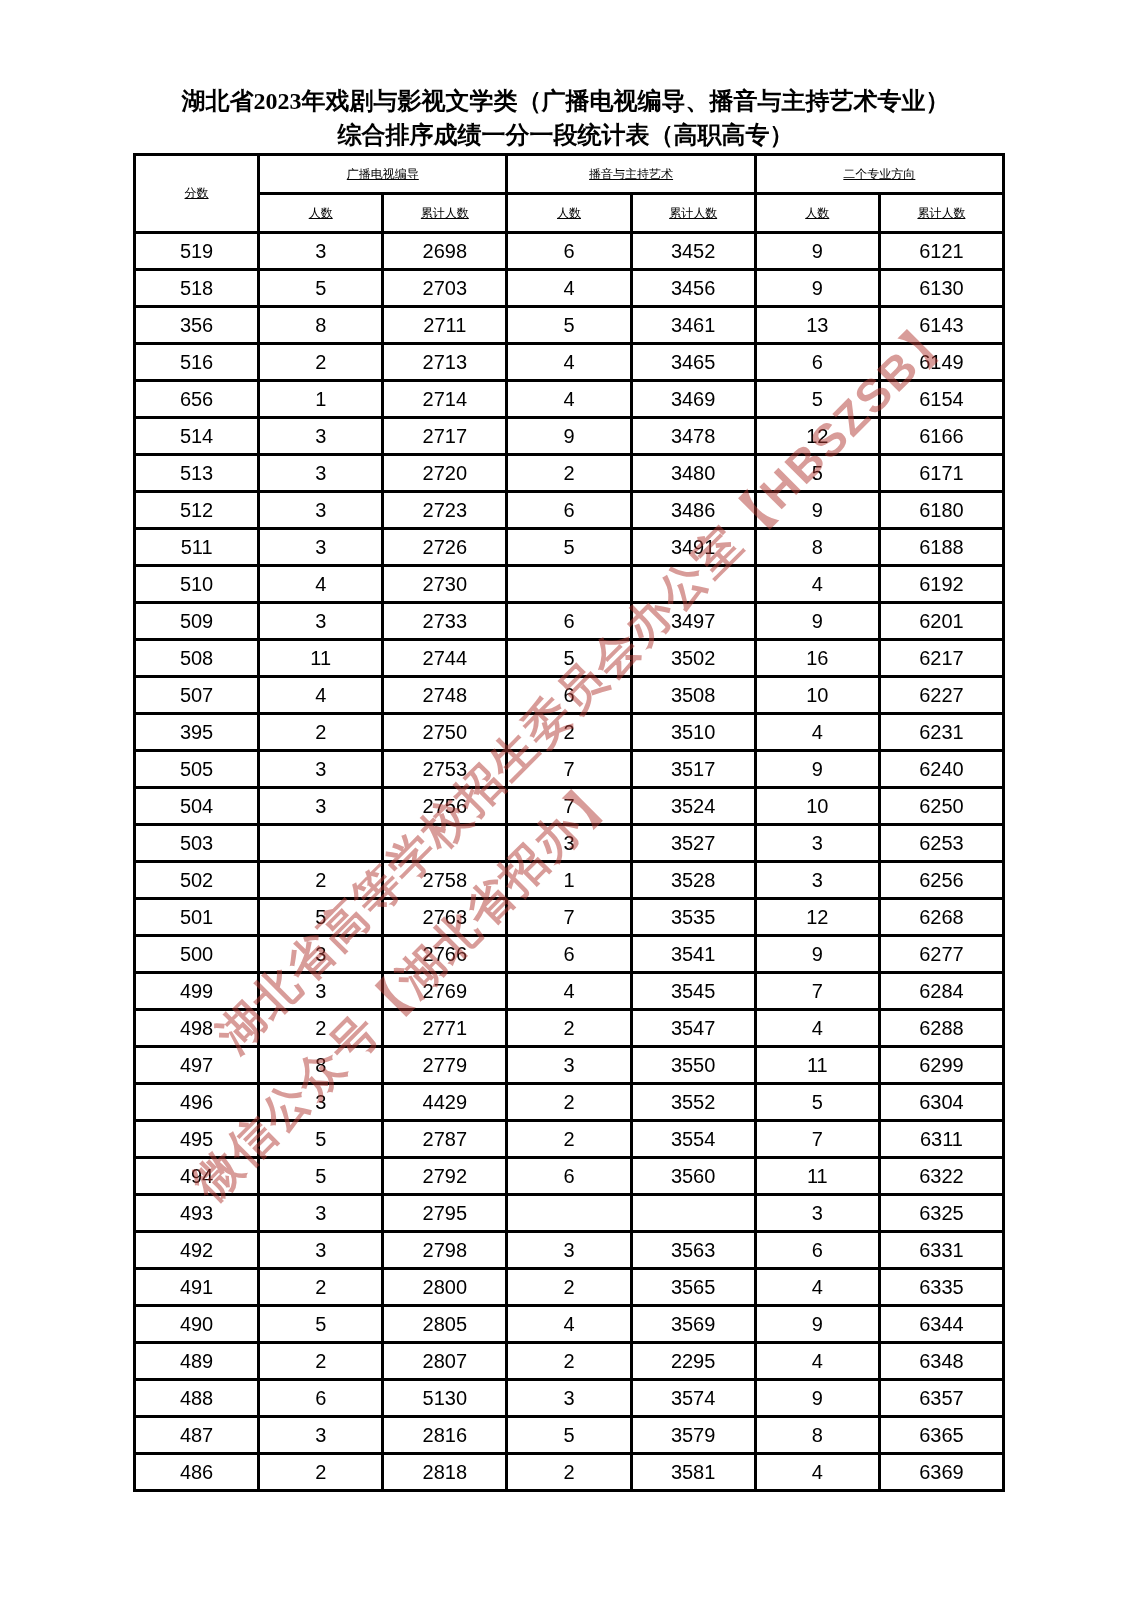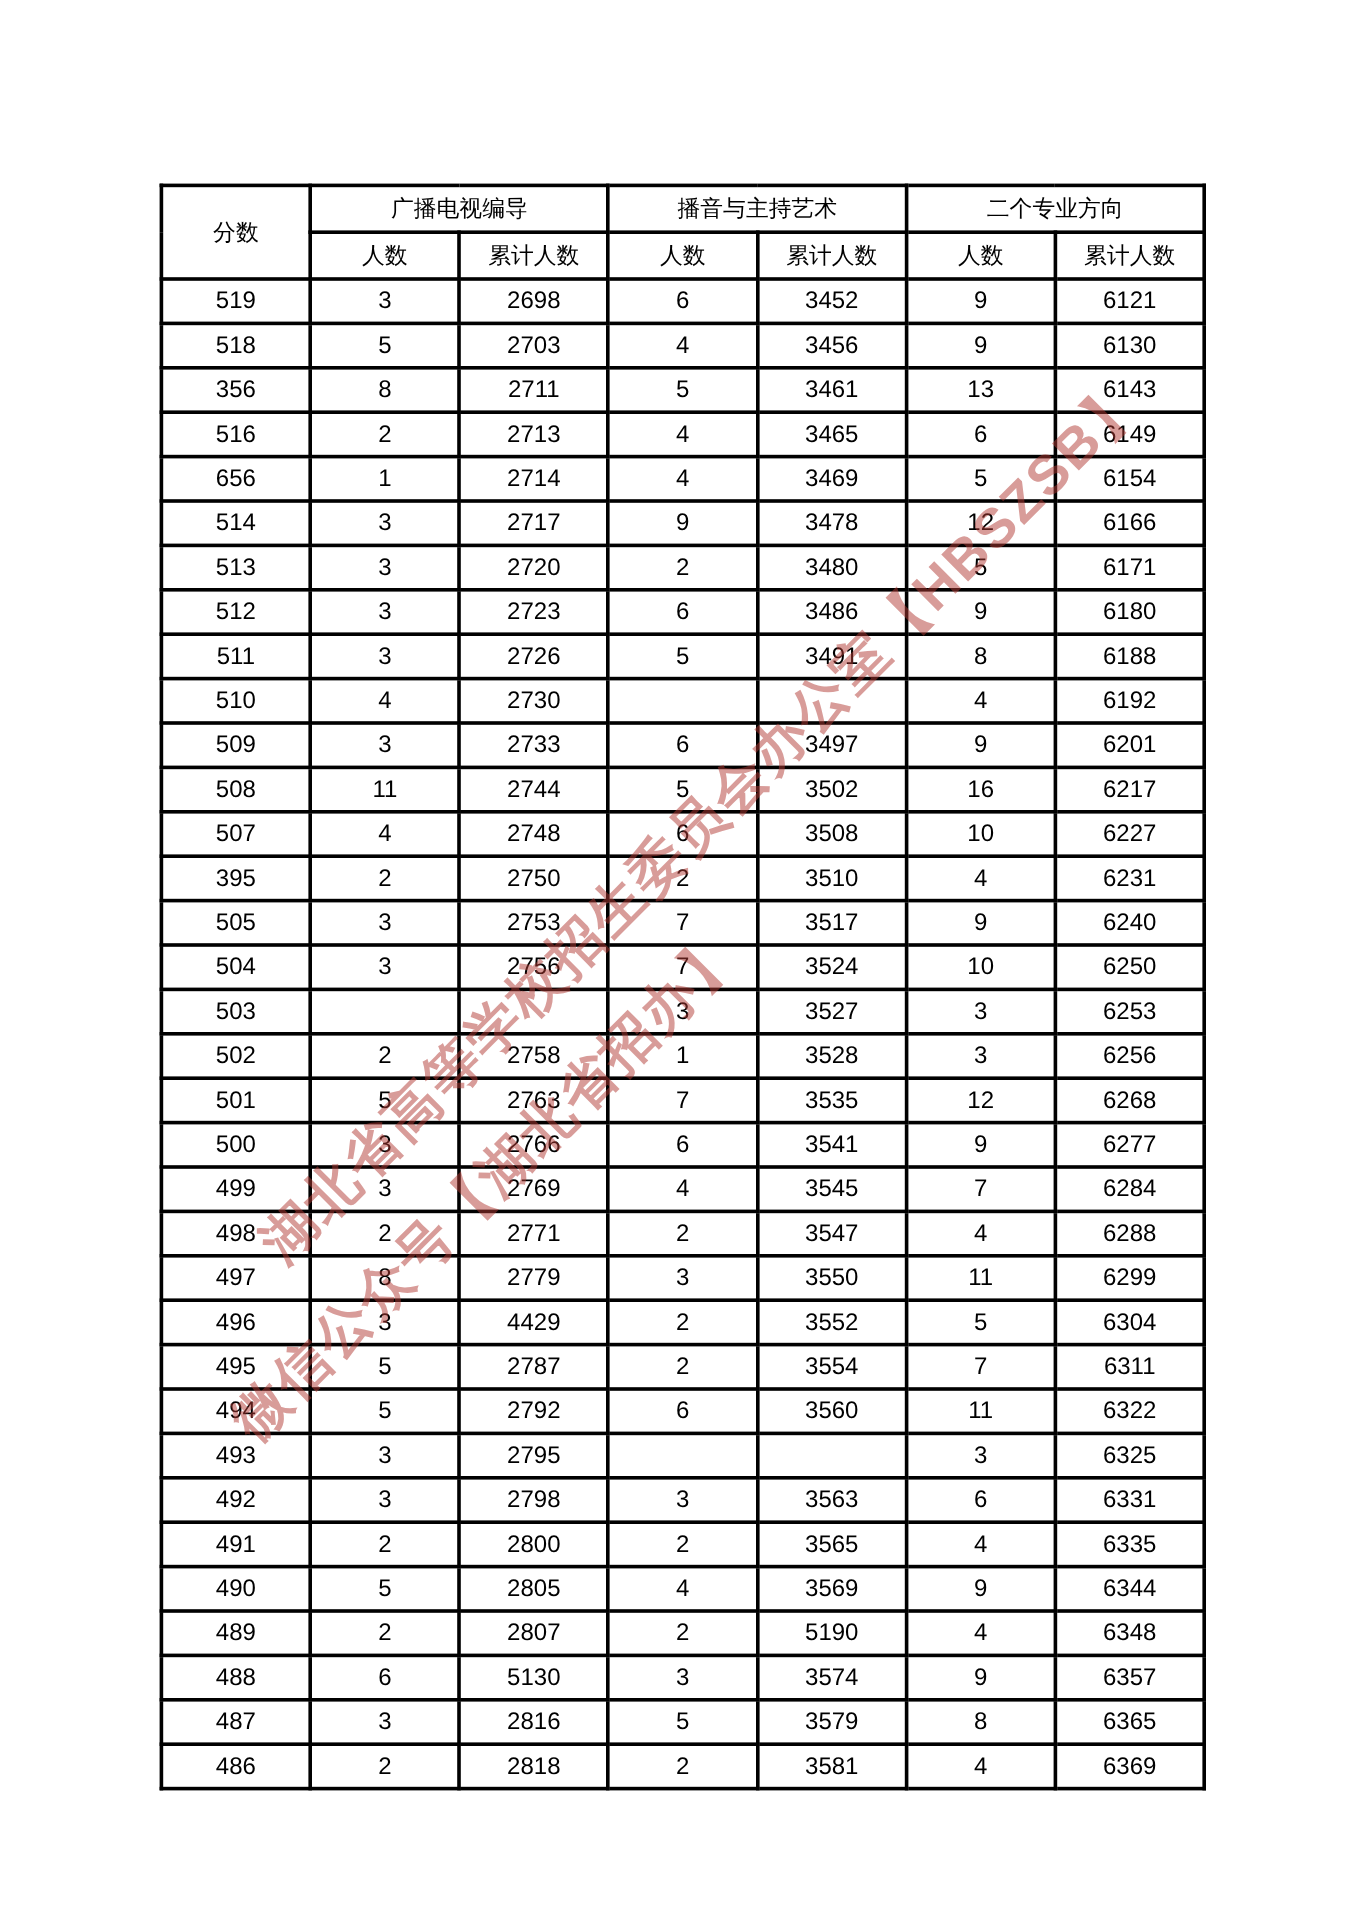--- a/index.html
+++ b/index.html
@@ -73,6 +73,10 @@
 
 <div class="page">
 
+  <div class="doc-title">
+    <div>湖北省2023年戏剧与影视文学类（广播电视编导、播音与主持艺术专业）</div>
+    <div>综合排序成绩一分一段统计表（高职高专）</div>
+  </div>
 
   <table class="score-table">
     <thead>

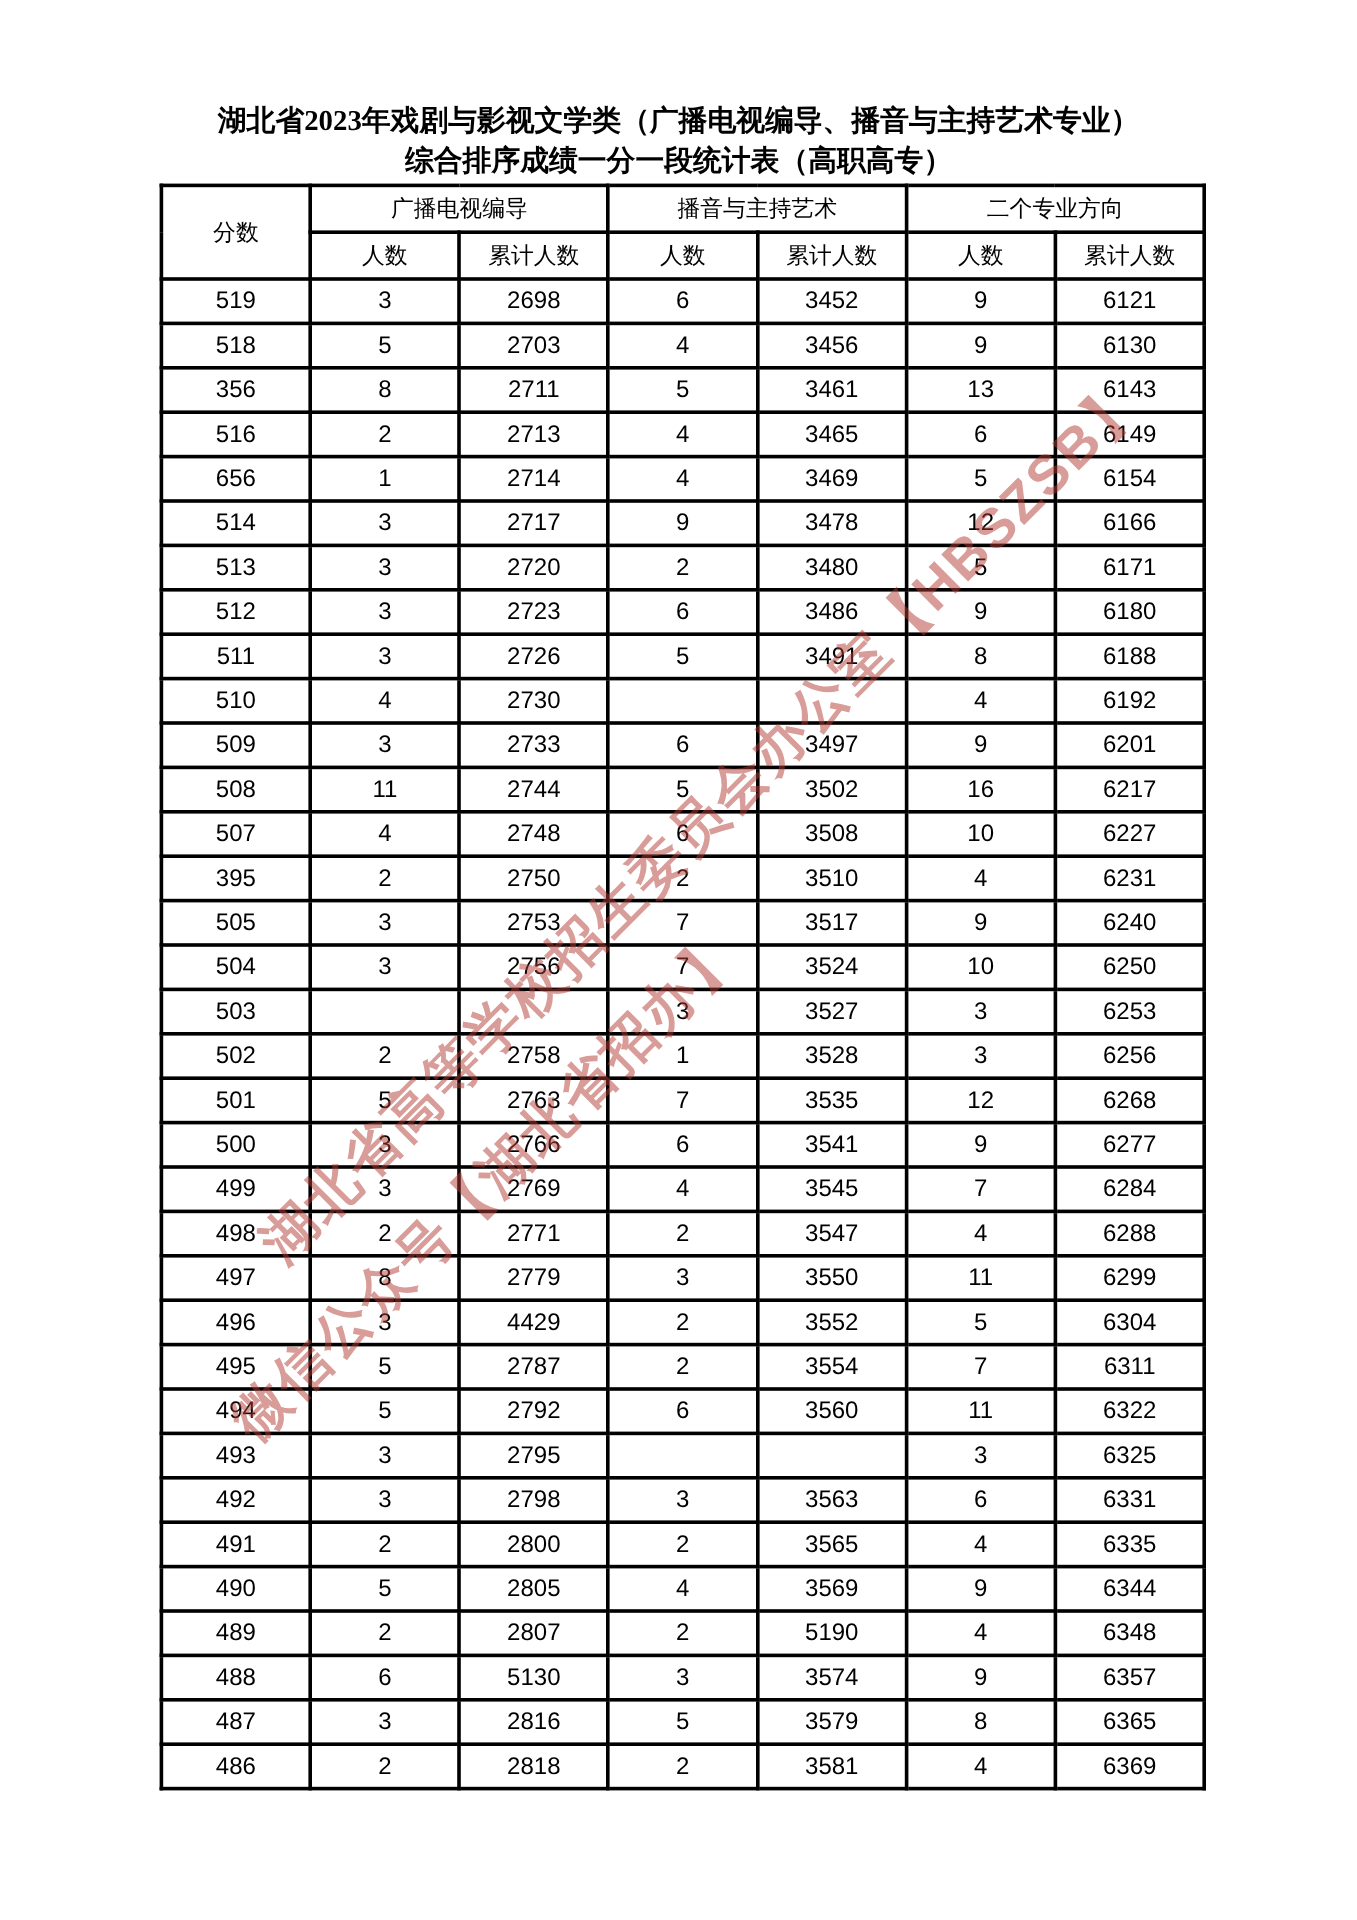--- a/index.html
+++ b/index.html
@@ -44,9 +44,10 @@
     overflow: hidden;
   }
   table.score-table th {
-    font-size: 19px;
+    font-size: 12px;
     font-weight: normal;
     height: 36px;
+    text-decoration: underline;
   }
   table.score-table td {
     font-size: 20px;

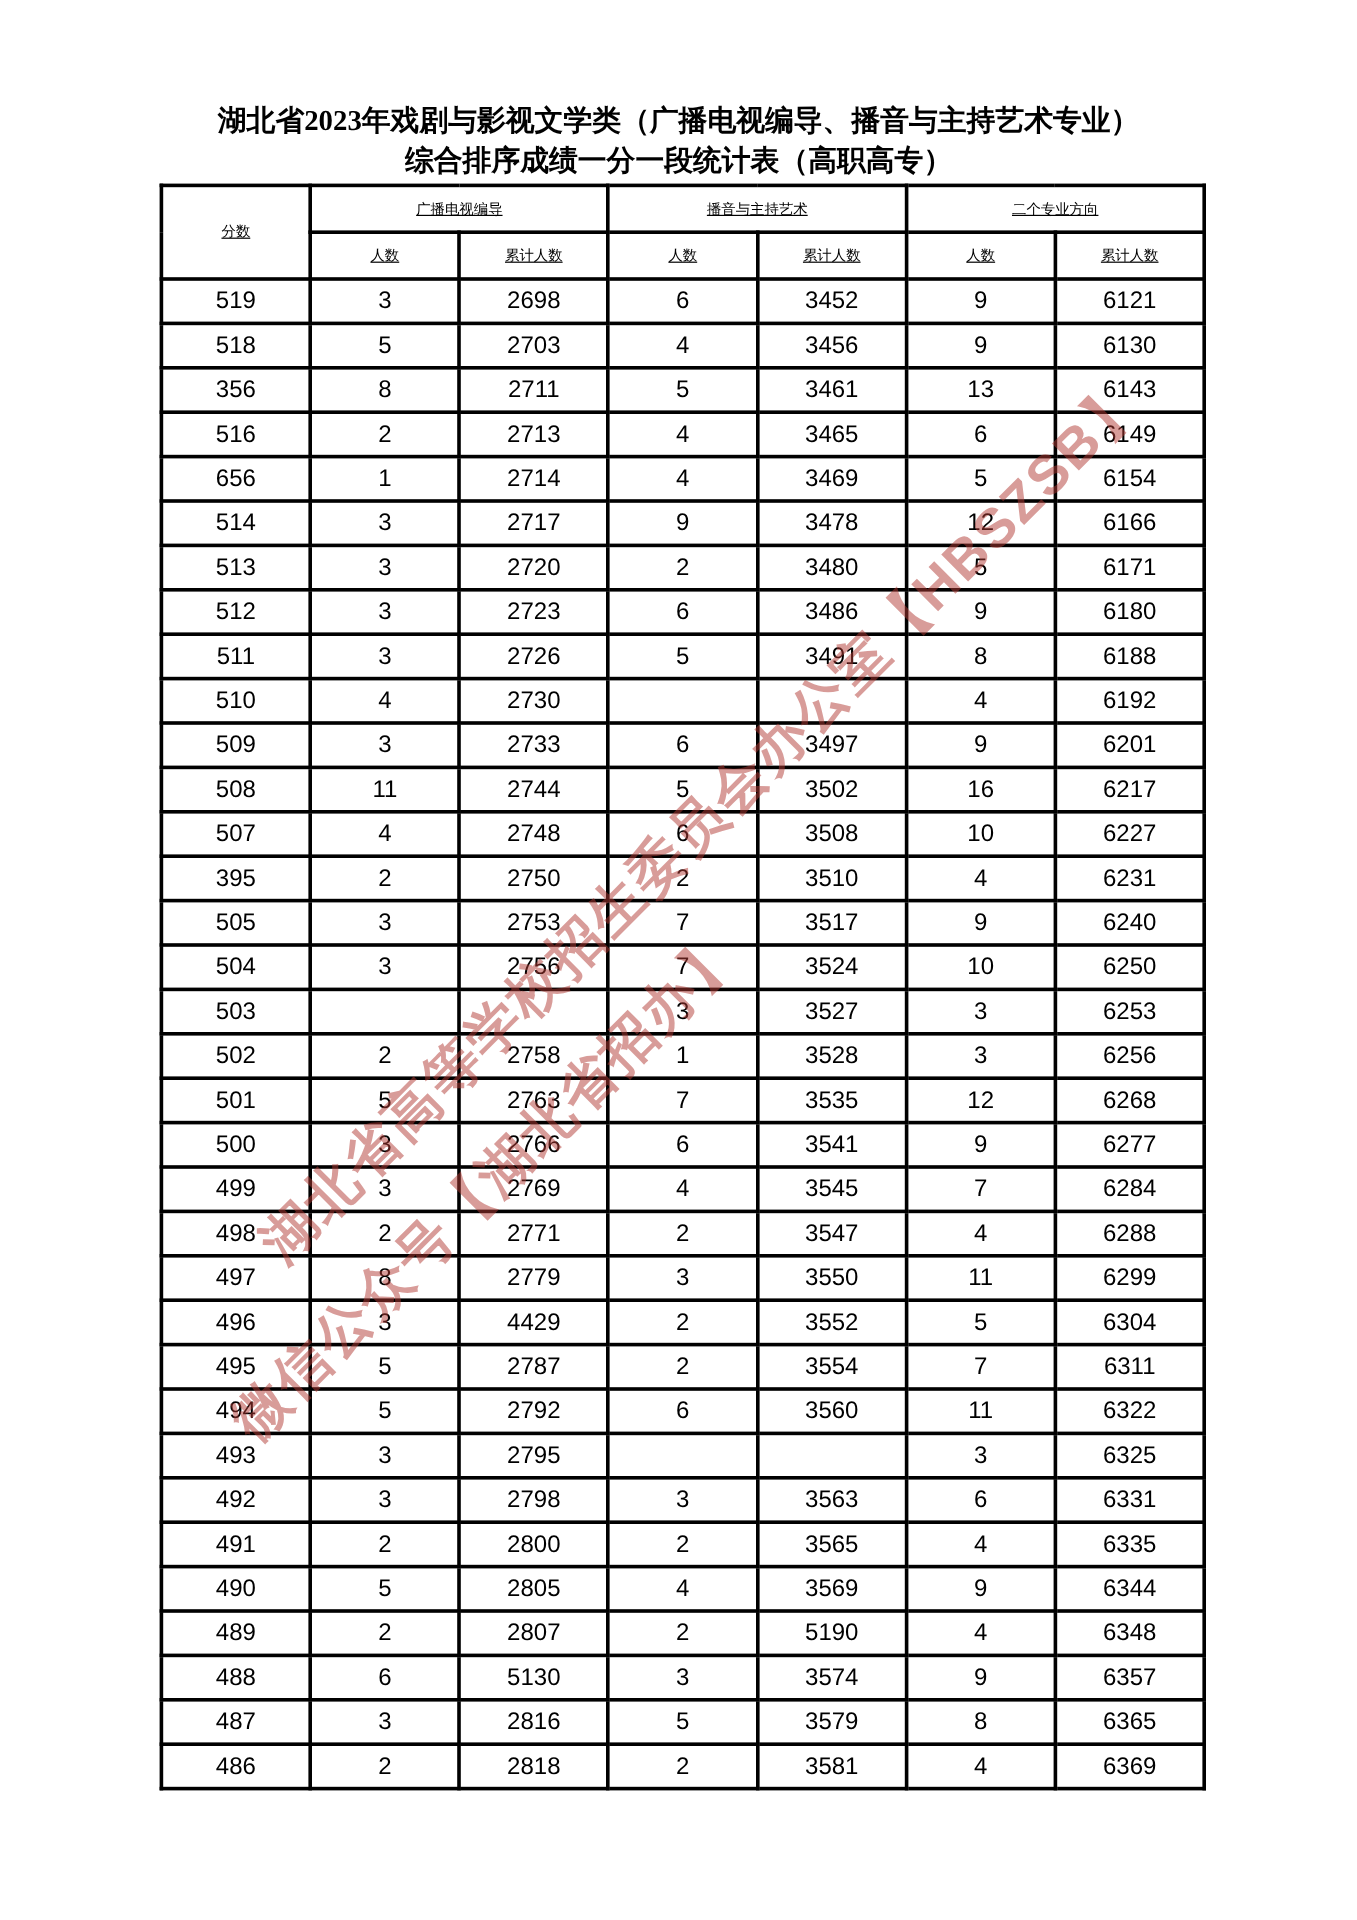--- a/index.html
+++ b/index.html
@@ -372,7 +372,7 @@
           <td>2</td>
           <td>2807</td>
           <td>2</td>
-          <td>5190</td>
+          <td>2295</td>
           <td>4</td>
           <td>6348</td>
         </tr>

